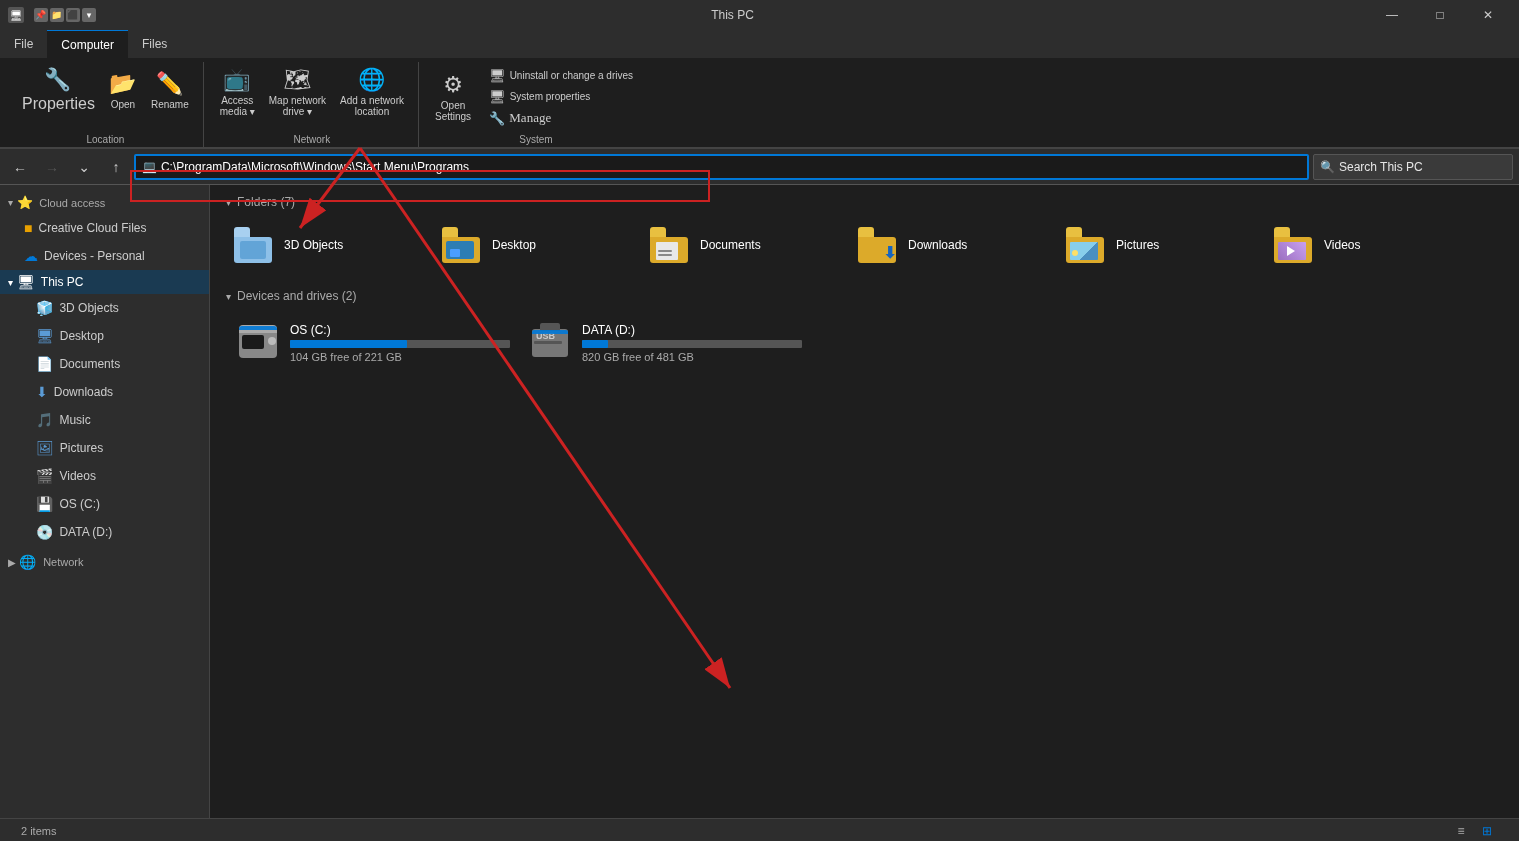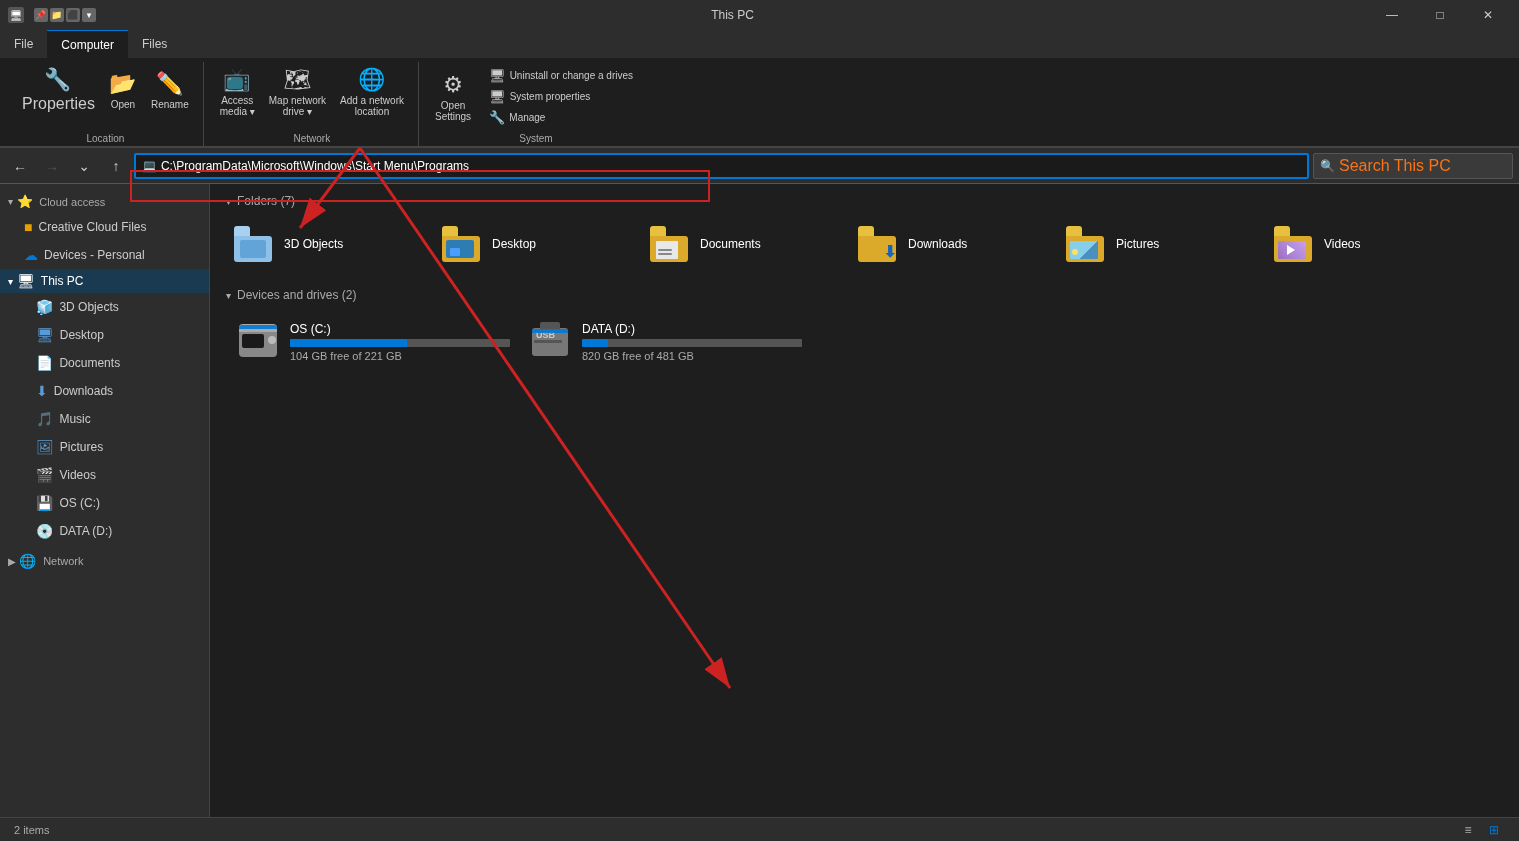--- a/index.html
+++ b/index.html
@@ -425,7 +425,7 @@
           </button>
           <button class="ribbon-btn ribbon-btn-small">
             <span class="icon" style="font-size:13px;">🔧</span>
-            <span style="font-size:10px;">Manage</span>
+            <span style="font-size:13px;font-family:Liberation Serif, serif;">Manage</span>
           </button>
         </div>
       </div>

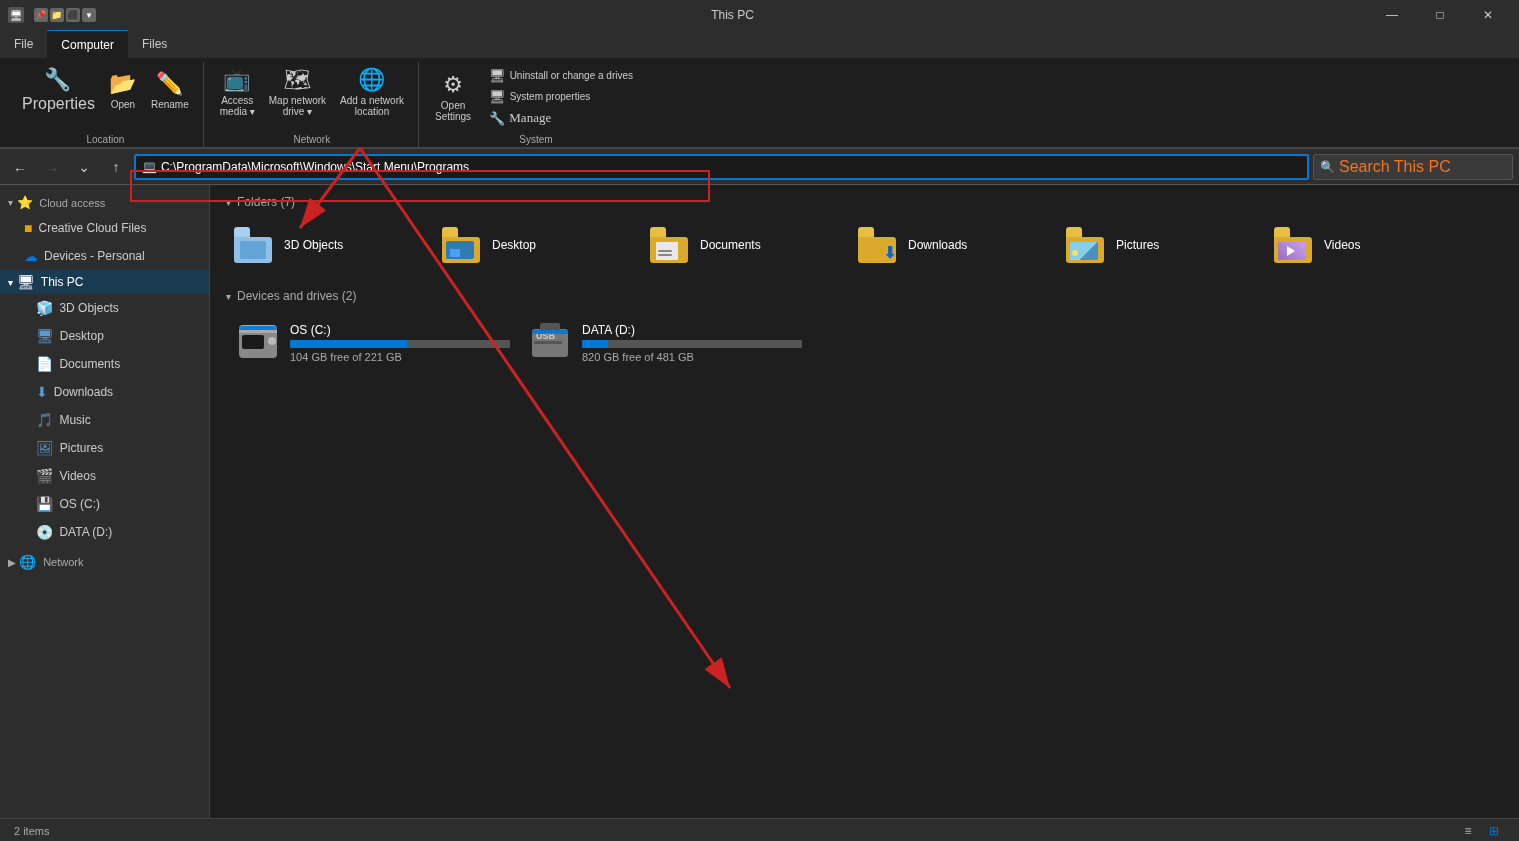--- a/index.html
+++ b/index.html
@@ -174,7 +174,7 @@
       padding: 0 6px; gap: 4px;
     }
     .search-icon { font-size: 12px; color: #aaa; }
-    .search-text { font-size: 16px; color: #f97316; }
+    .search-text { font-size: 12px; color: #e5e5e5; }
 
     
     .main-layout {

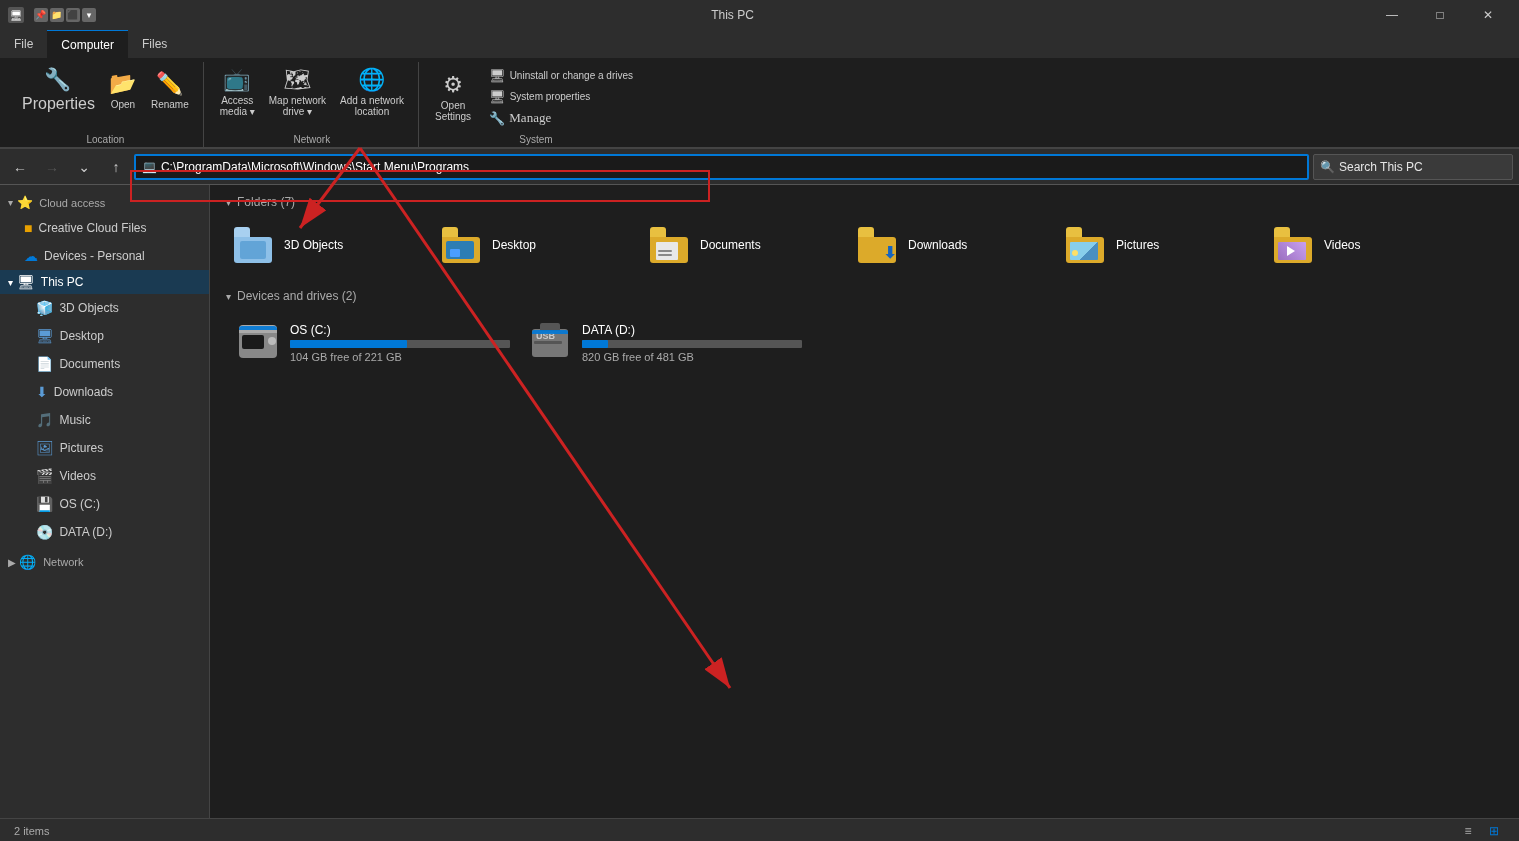--- a/index.html
+++ b/index.html
@@ -300,7 +300,7 @@
       border-top: 1px solid #444;
       display: flex;
       align-items: center;
-      padding: 0 14px;
+      padding: 0 21px;
       font-size: 11px;
       color: #aaa;
       gap: 16px;

